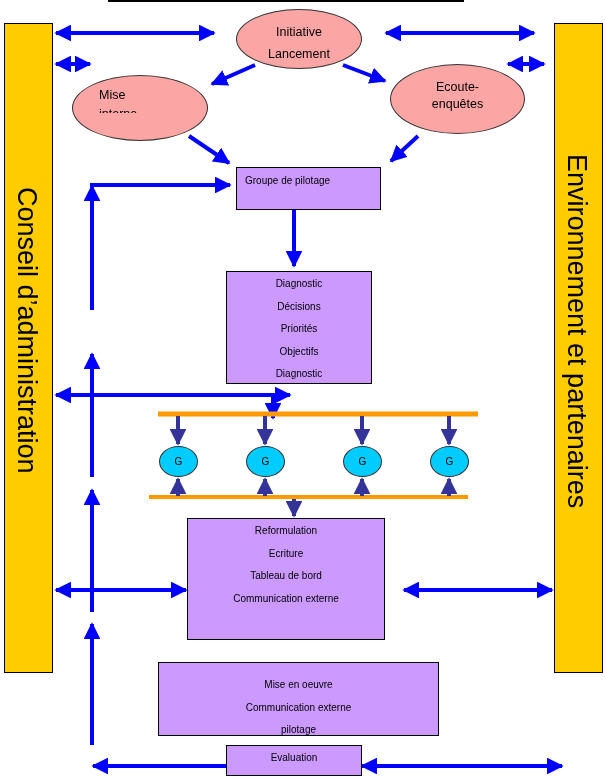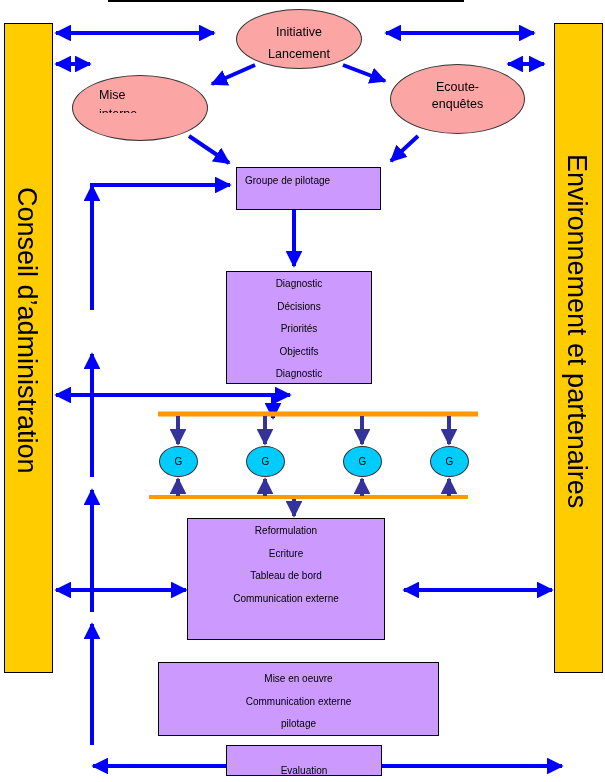--- a/index.html
+++ b/index.html
@@ -115,7 +115,7 @@
   <span>Tableau de bord</span>
   <span>Communication externe</span>
 </div>
-<div class="box" style="left:158px;top:662px;width:281px;height:74px;padding-top:5px;">
+<div class="box" style="left:158px;top:662px;width:281px;height:74px;padding-top:11px;">
   <span>Mise en oeuvre</span>
   <span>Communication externe</span>
   <span>pilotage</span>

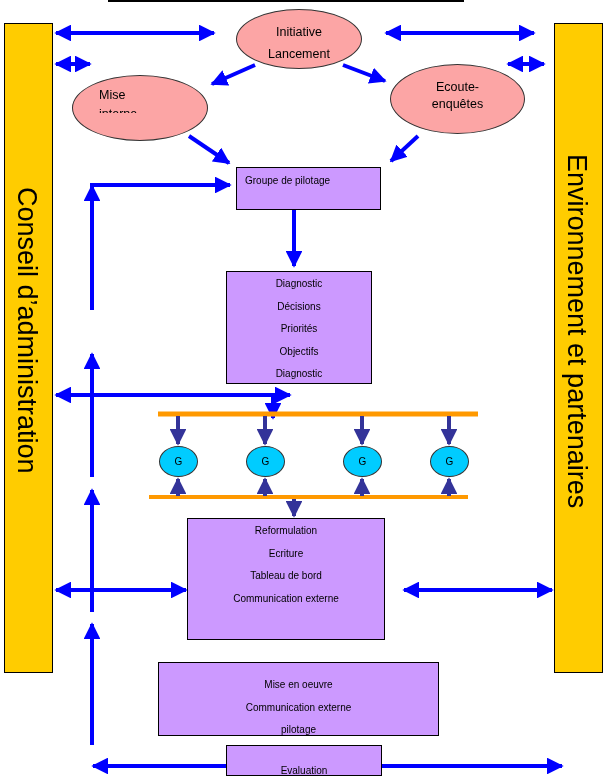--- a/index.html
+++ b/index.html
@@ -120,7 +120,7 @@
   <span>Communication externe</span>
   <span>pilotage</span>
 </div>
-<div class="box" style="left:226px;top:745px;width:156px;height:31px;padding-top:14px;">
+<div class="box" style="left:226px;top:745px;width:136px;height:31px;padding-top:1px;">
   <span>Evaluation</span>
 </div>
 

